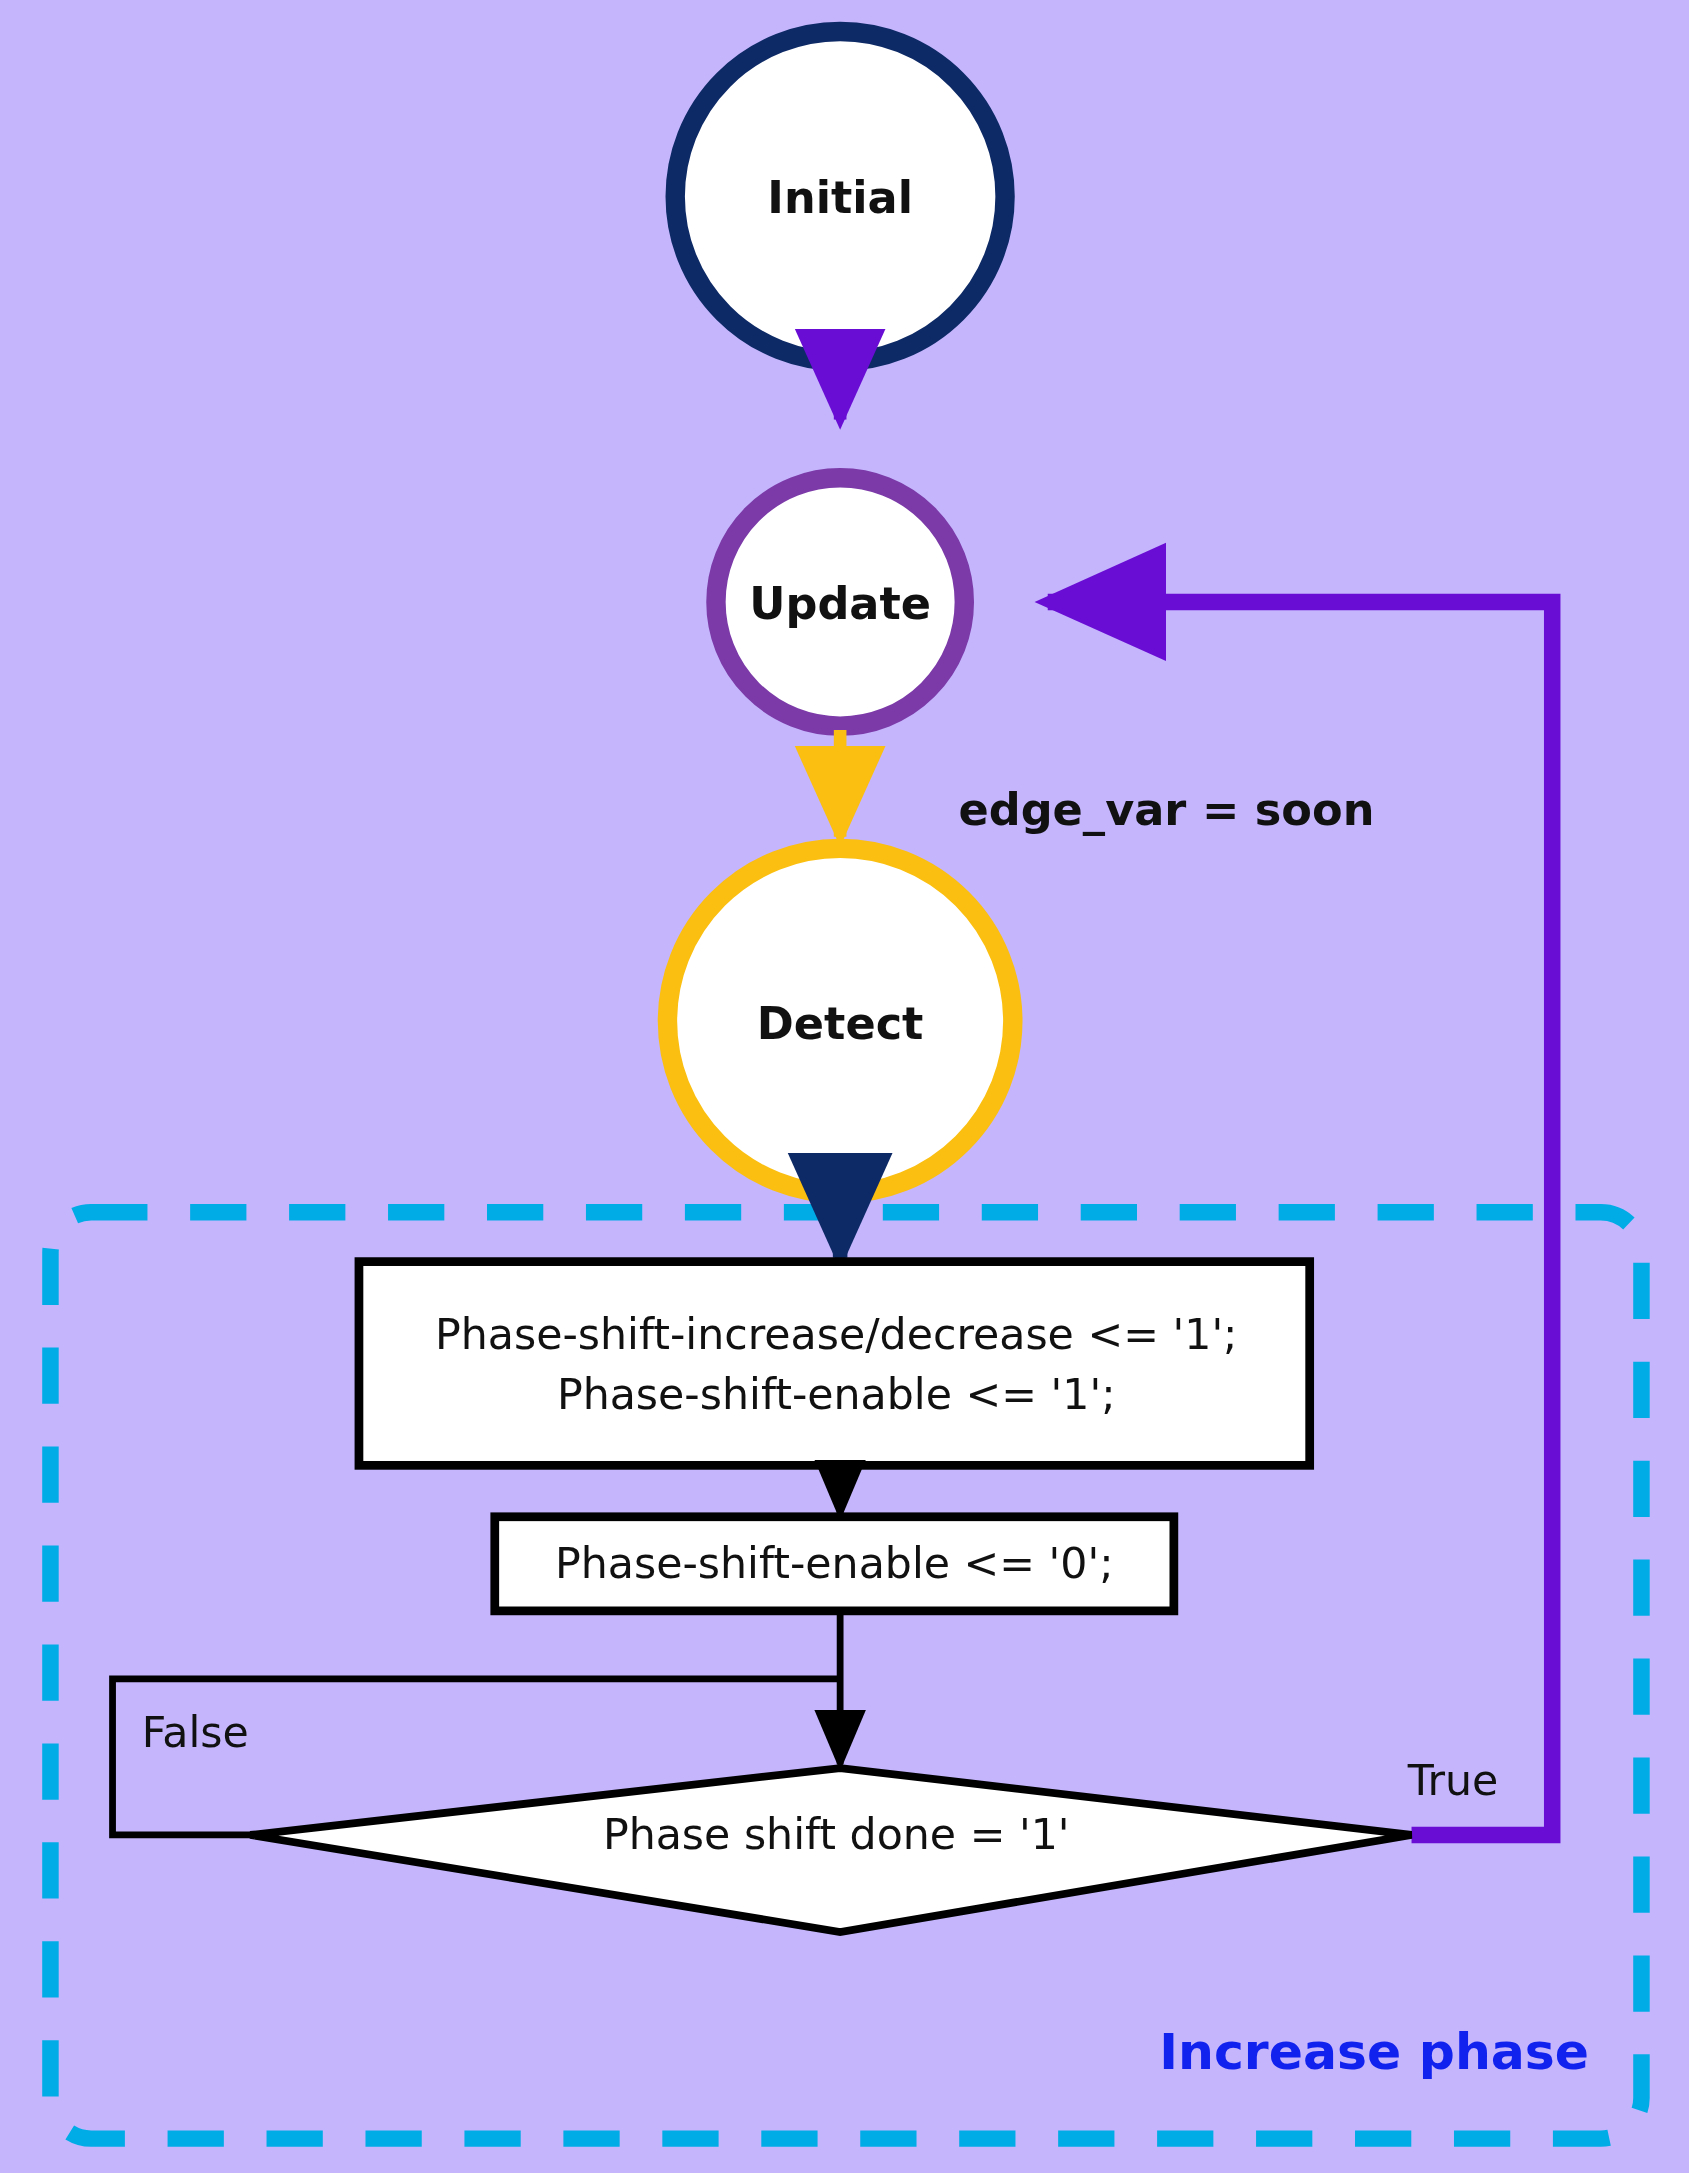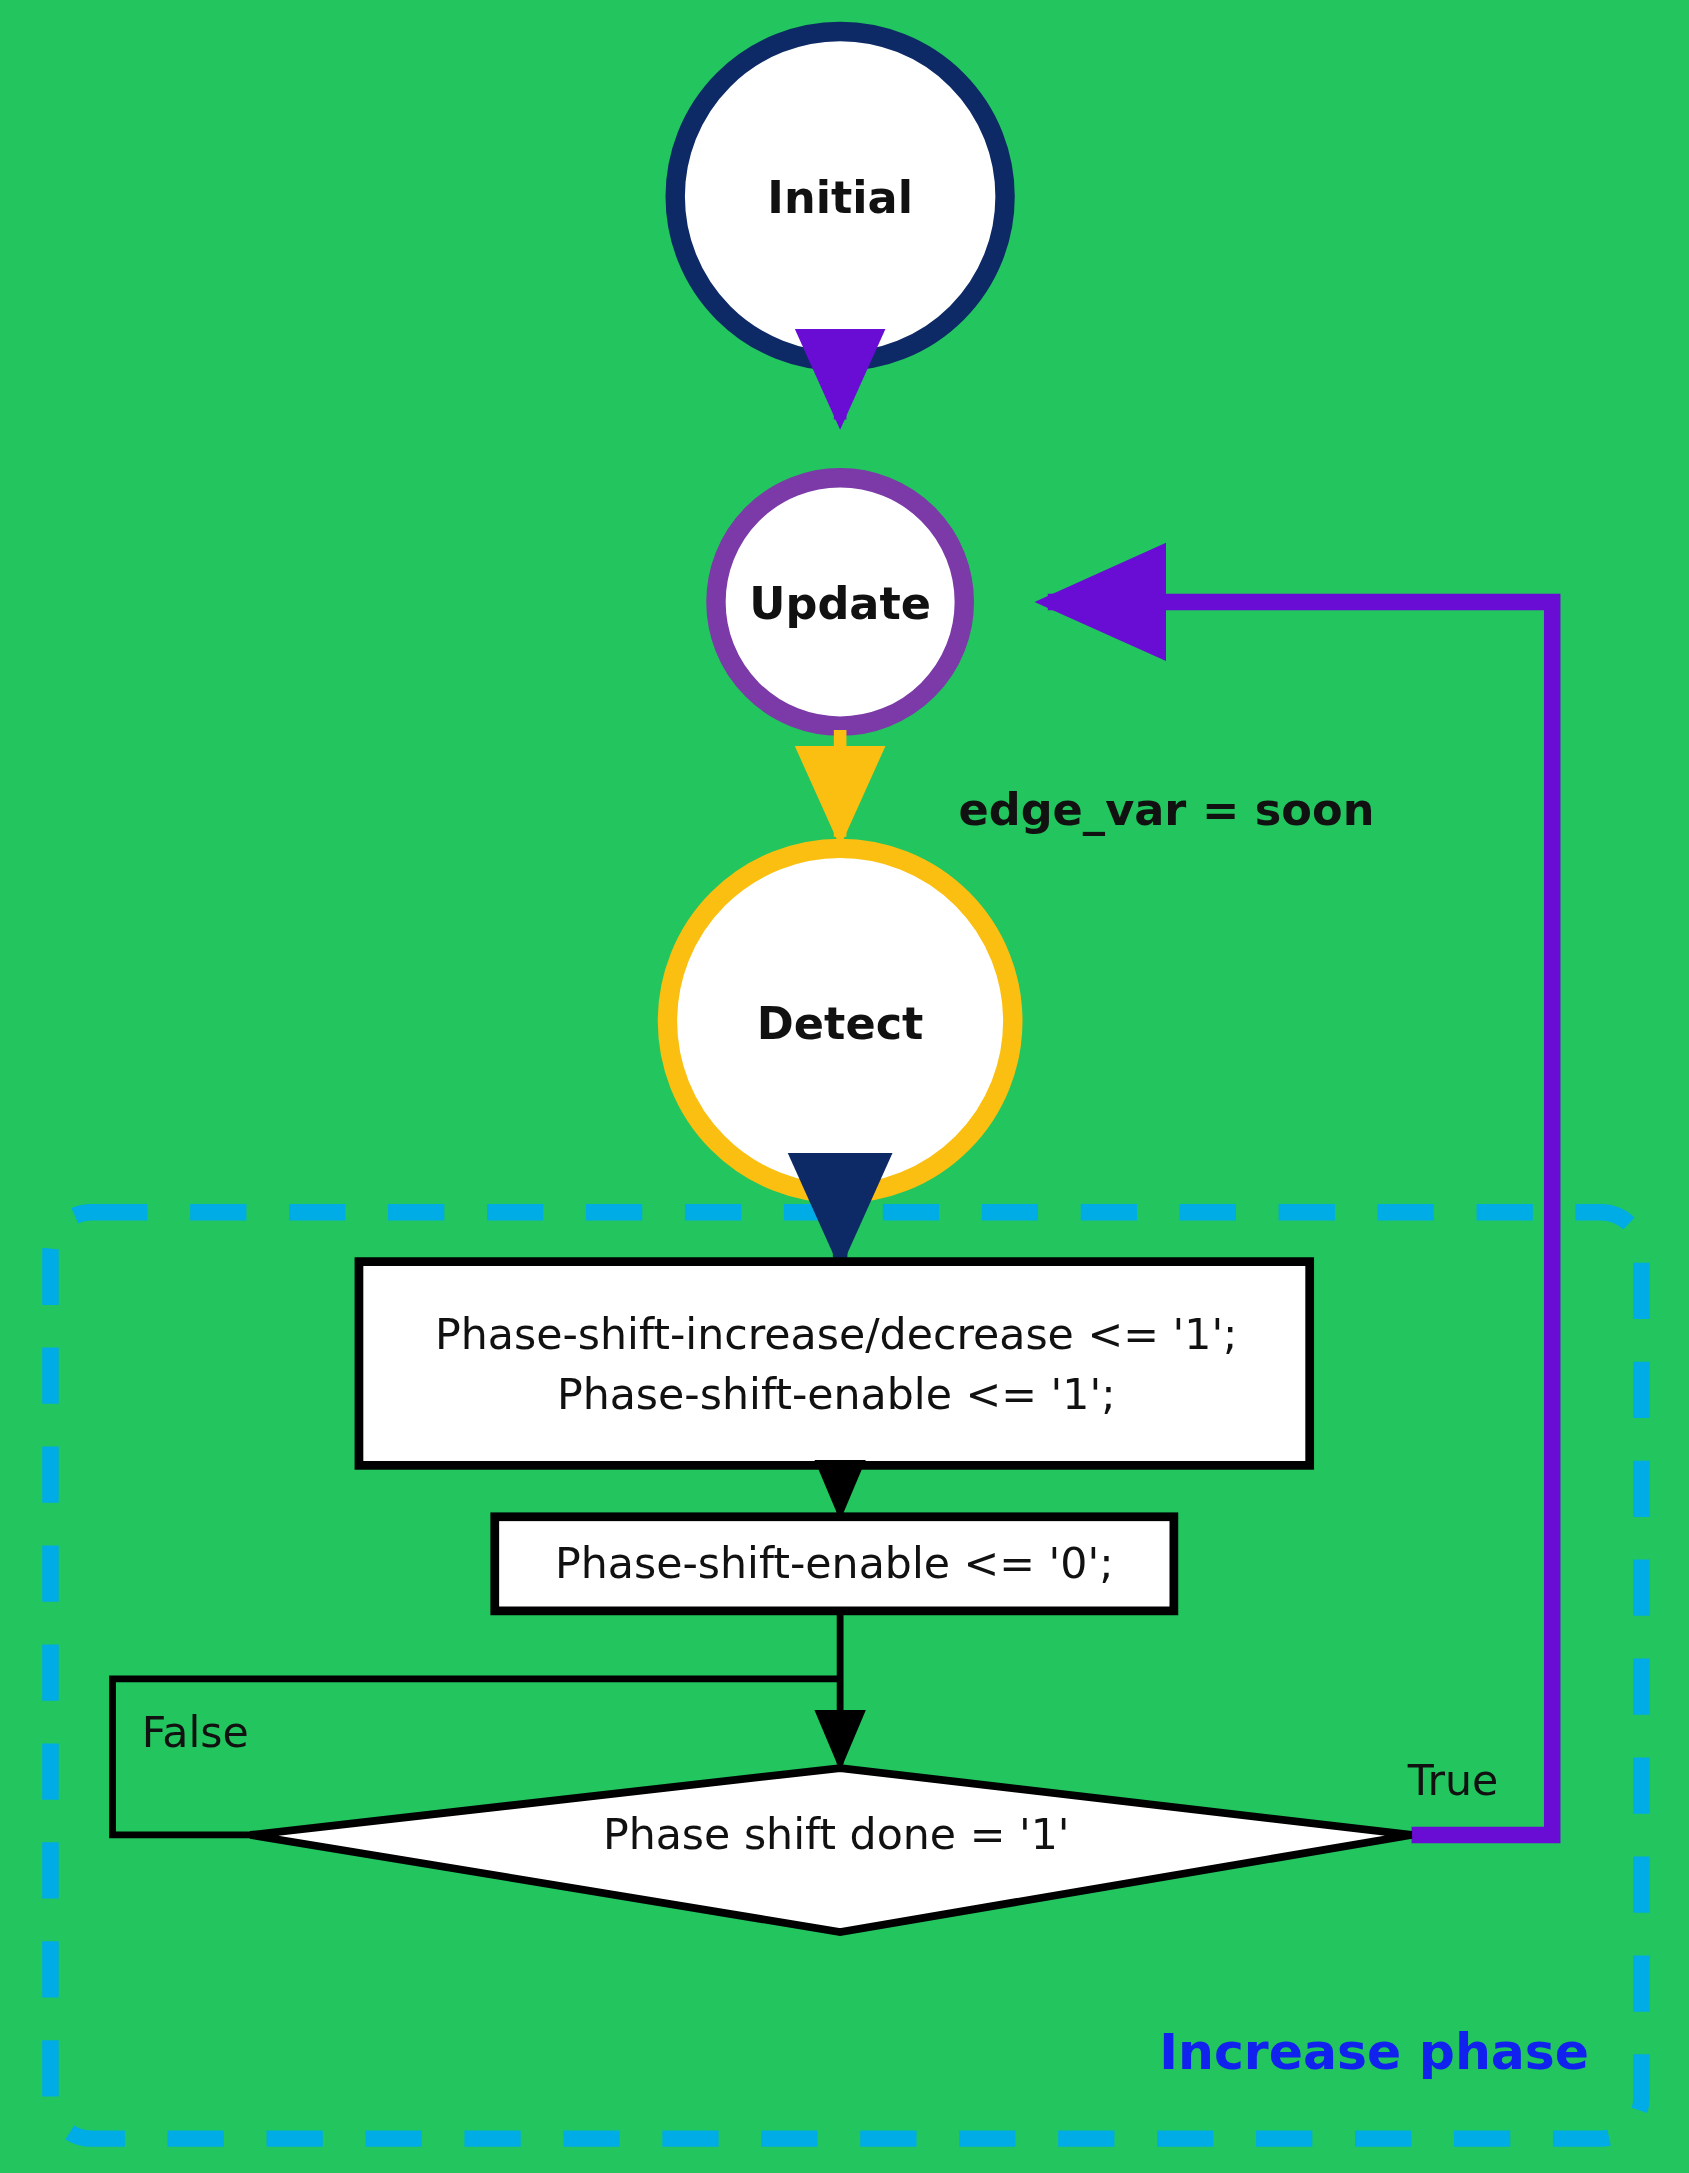--- a/index.html
+++ b/index.html
@@ -14,7 +14,7 @@
     position: relative;
     width: 1689px;
     height: 2174px;
-    background: #22c55e;
+    background: #c4b5fd;
     overflow: hidden;
   }
   svg#flow {

